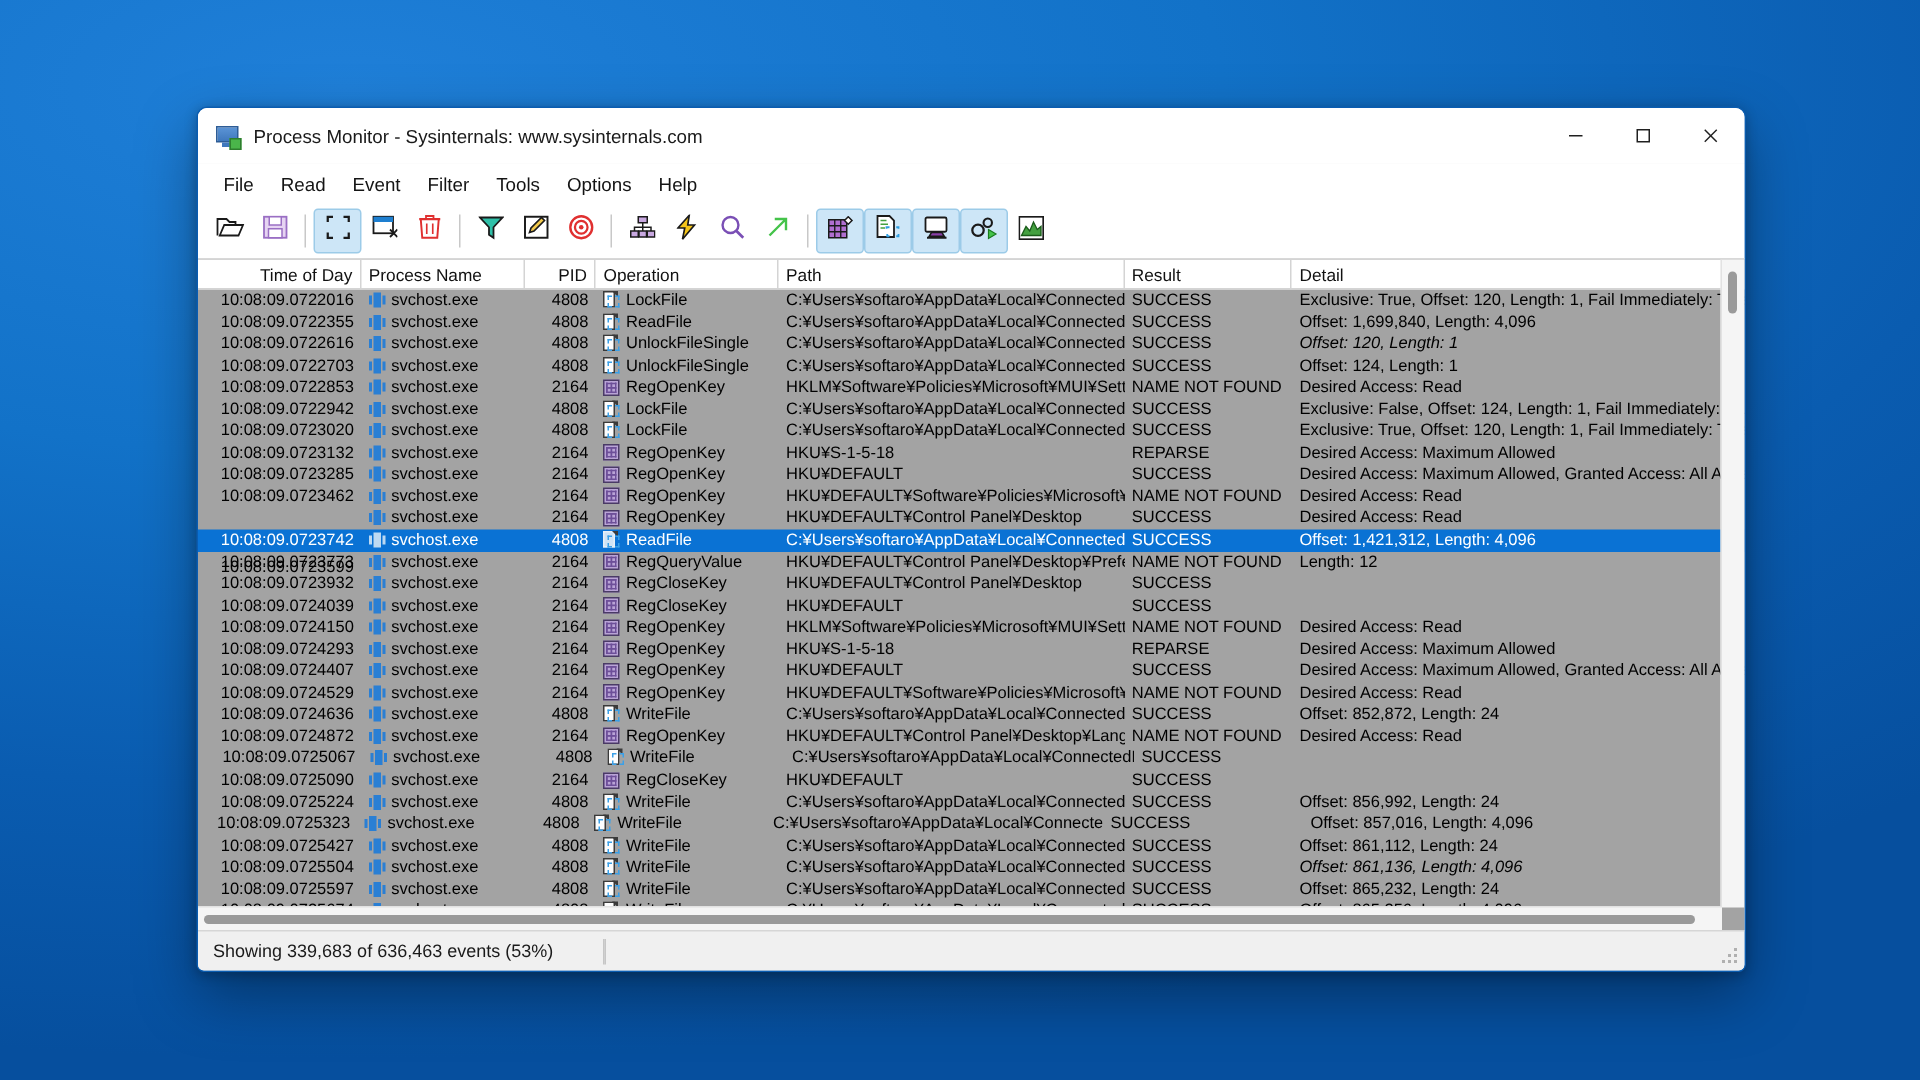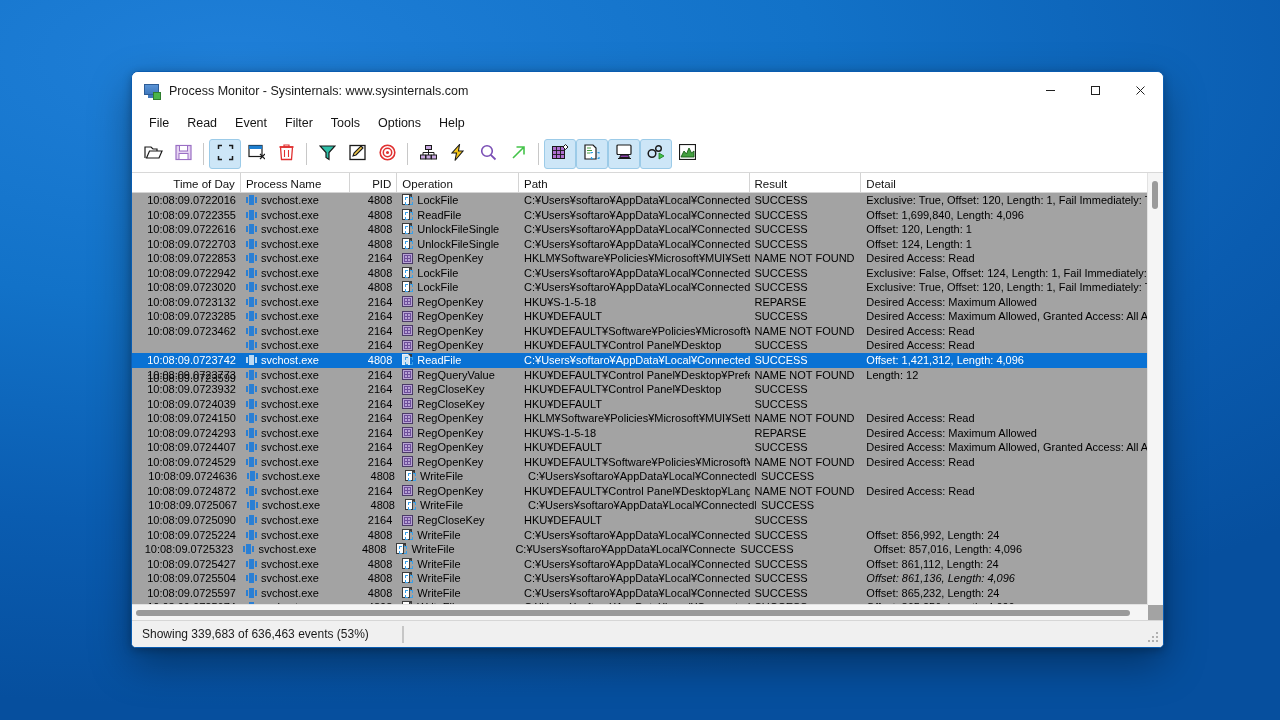--- a/index.html
+++ b/index.html
@@ -673,7 +673,7 @@
           <div class="cell" style="width: 113px;">
             <span>SUCCESS</span>
           </div>
-          <div class="cell" style="width: 305px;">
+          <div class="cell" style="width: 305px; font-style: italic;">
             <span>Offset: 120, Length: 1</span>
           </div>
         </div>

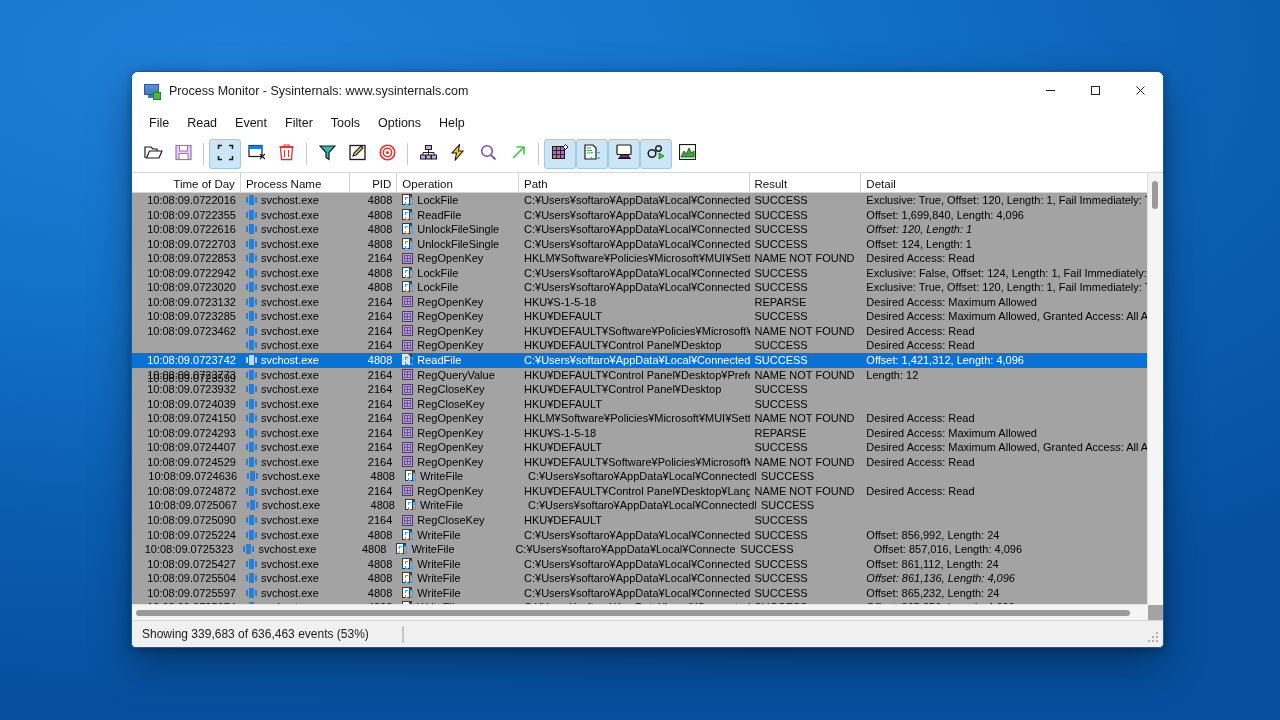--- a/index.html
+++ b/index.html
@@ -1210,6 +1210,9 @@
           <div class="cell" style="width: 113px;">
             <span>SUCCESS</span>
           </div>
+          <div class="cell" style="width: 305px;">
+            <span>Offset: 852,872, Length: 24</span>
+          </div>
         </div>
         <div class="row">
           <div class="cell right" style="width: 110px;">

